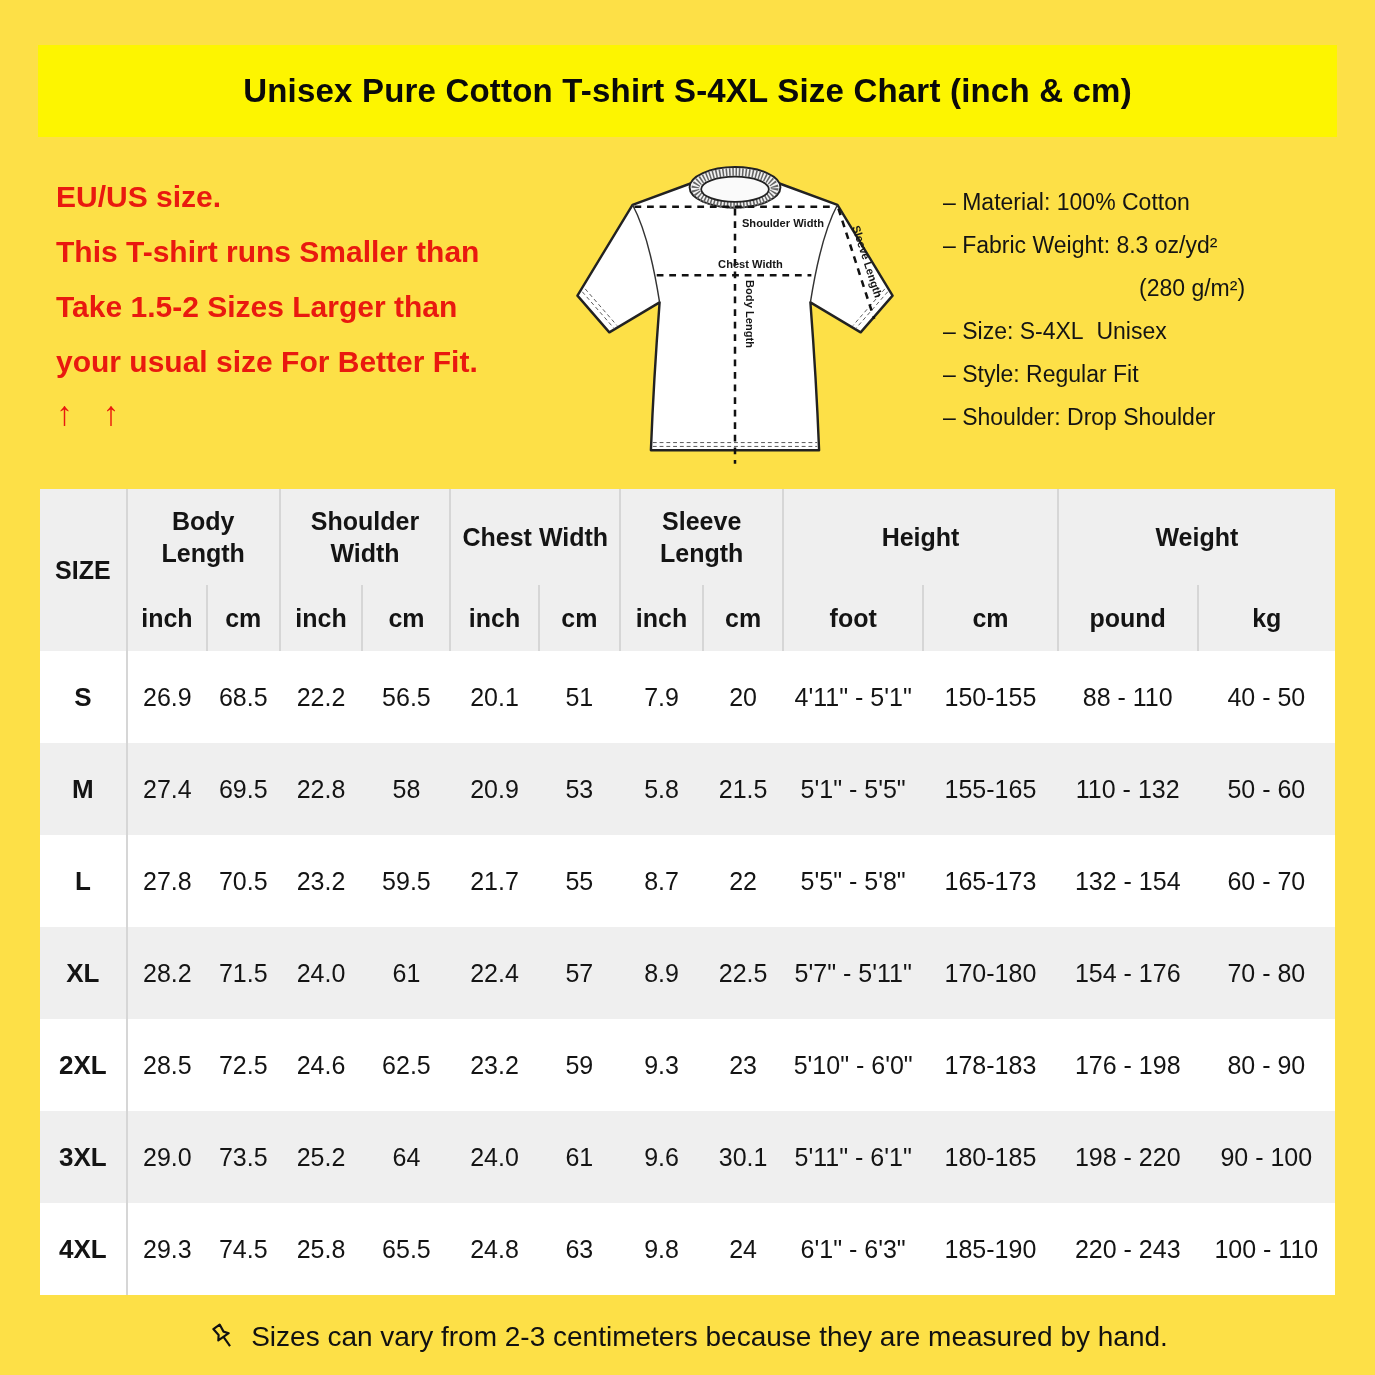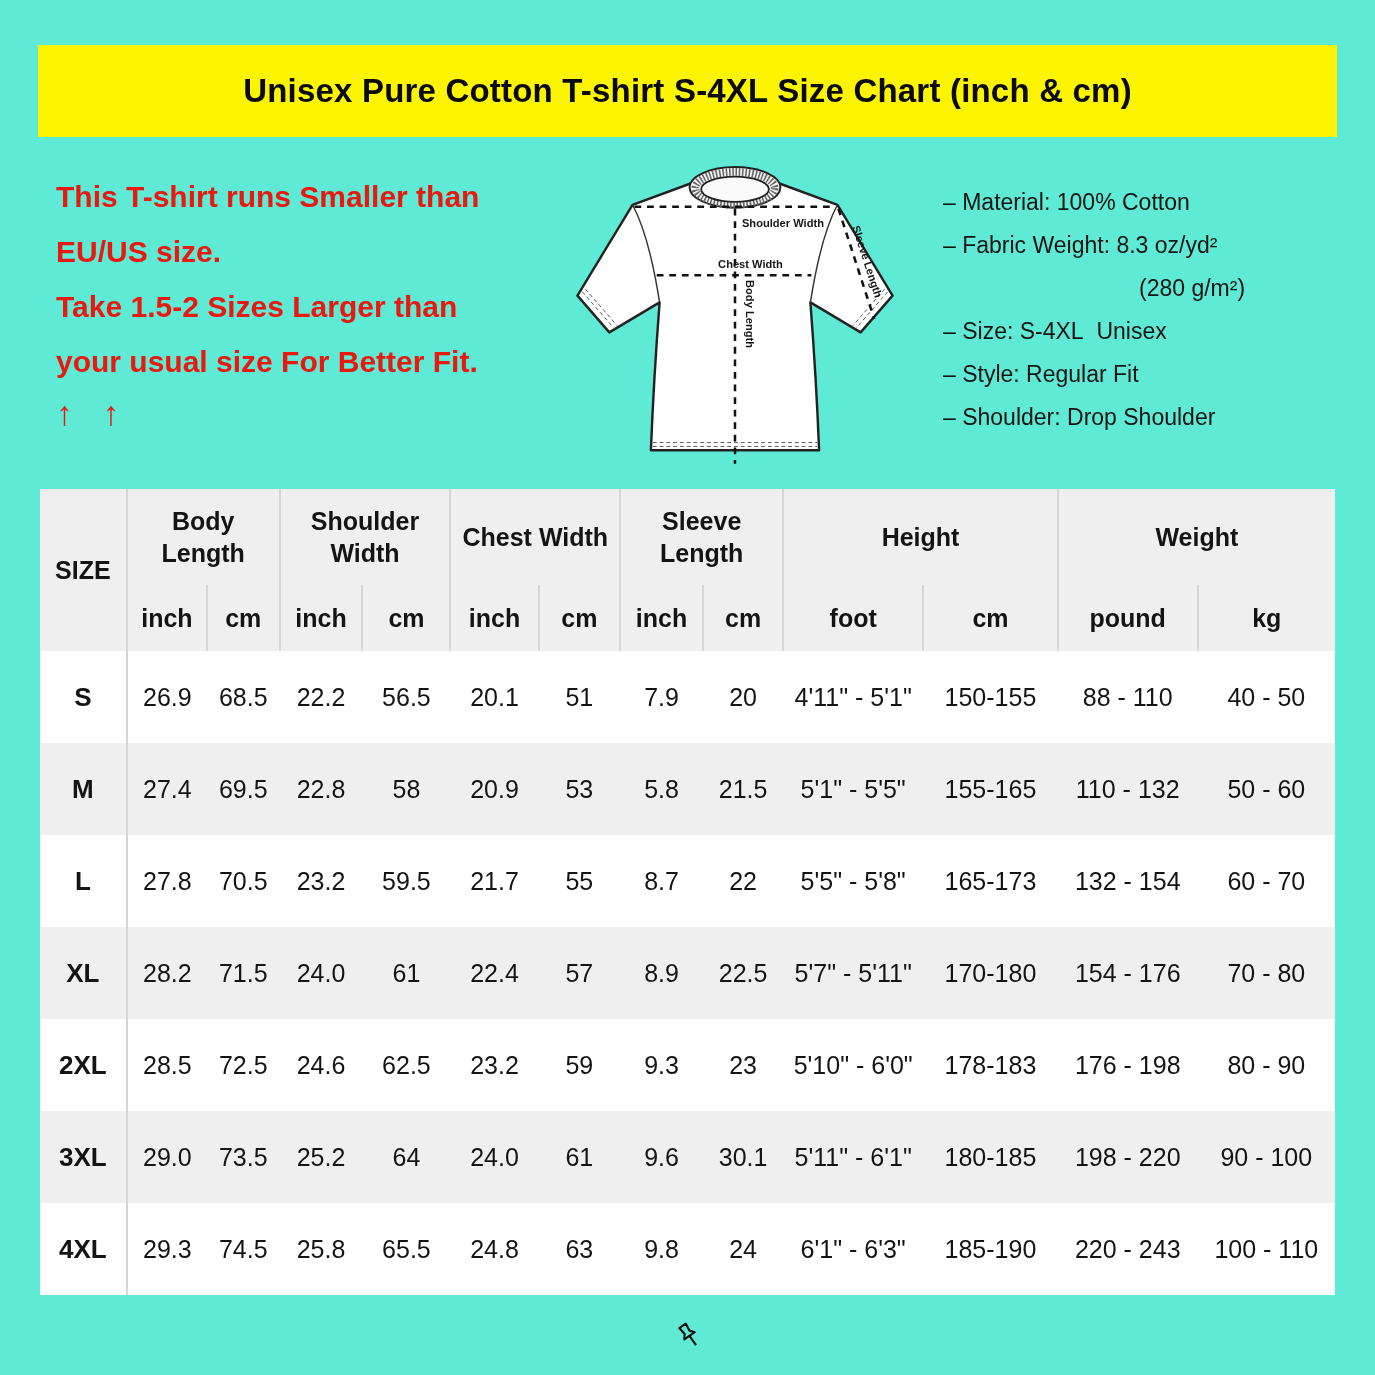--- a/index.html
+++ b/index.html
@@ -4,7 +4,7 @@
 <style>
   html,body{margin:0;padding:0;background:#ffffff;
     font-family:"Liberation Sans","DejaVu Sans",sans-serif;color:#141414;}
-  .page{width:1375px;height:1375px;position:relative;overflow:hidden;background:#5eead4;}
+  .page{width:1375px;height:1375px;position:relative;overflow:hidden;background:#fde047;}
 
   
   .banner{margin:45px 38px 0;height:92px;background:#FDF500;

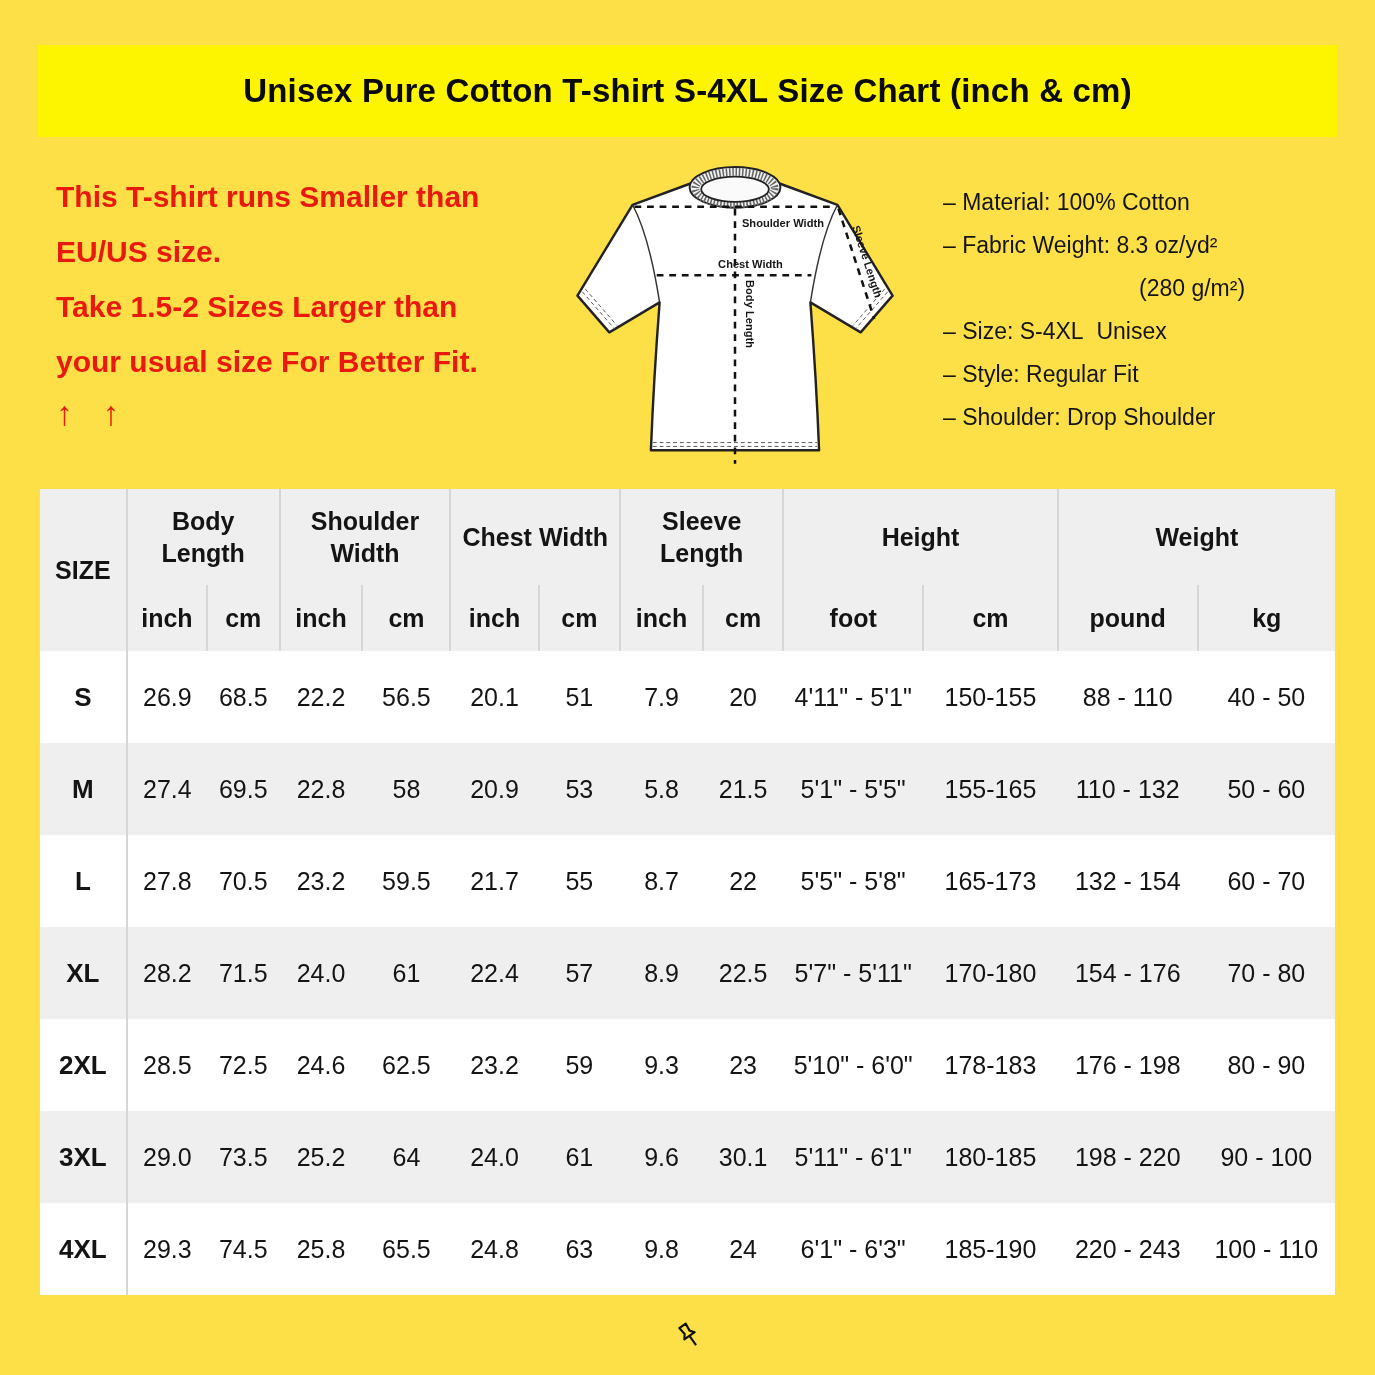--- a/index.html
+++ b/index.html
@@ -58,8 +58,8 @@
   <div class="mid">
 
     <div class="notice">
+      <div>EU/US size.</div>
       <div>This T-shirt runs Smaller than</div>
-      <div>EU/US size.</div>
       <div>Take 1.5-2 Sizes Larger than</div>
       <div>your usual size For Better Fit.</div>
       <div class="arrows">↑ ↑</div>

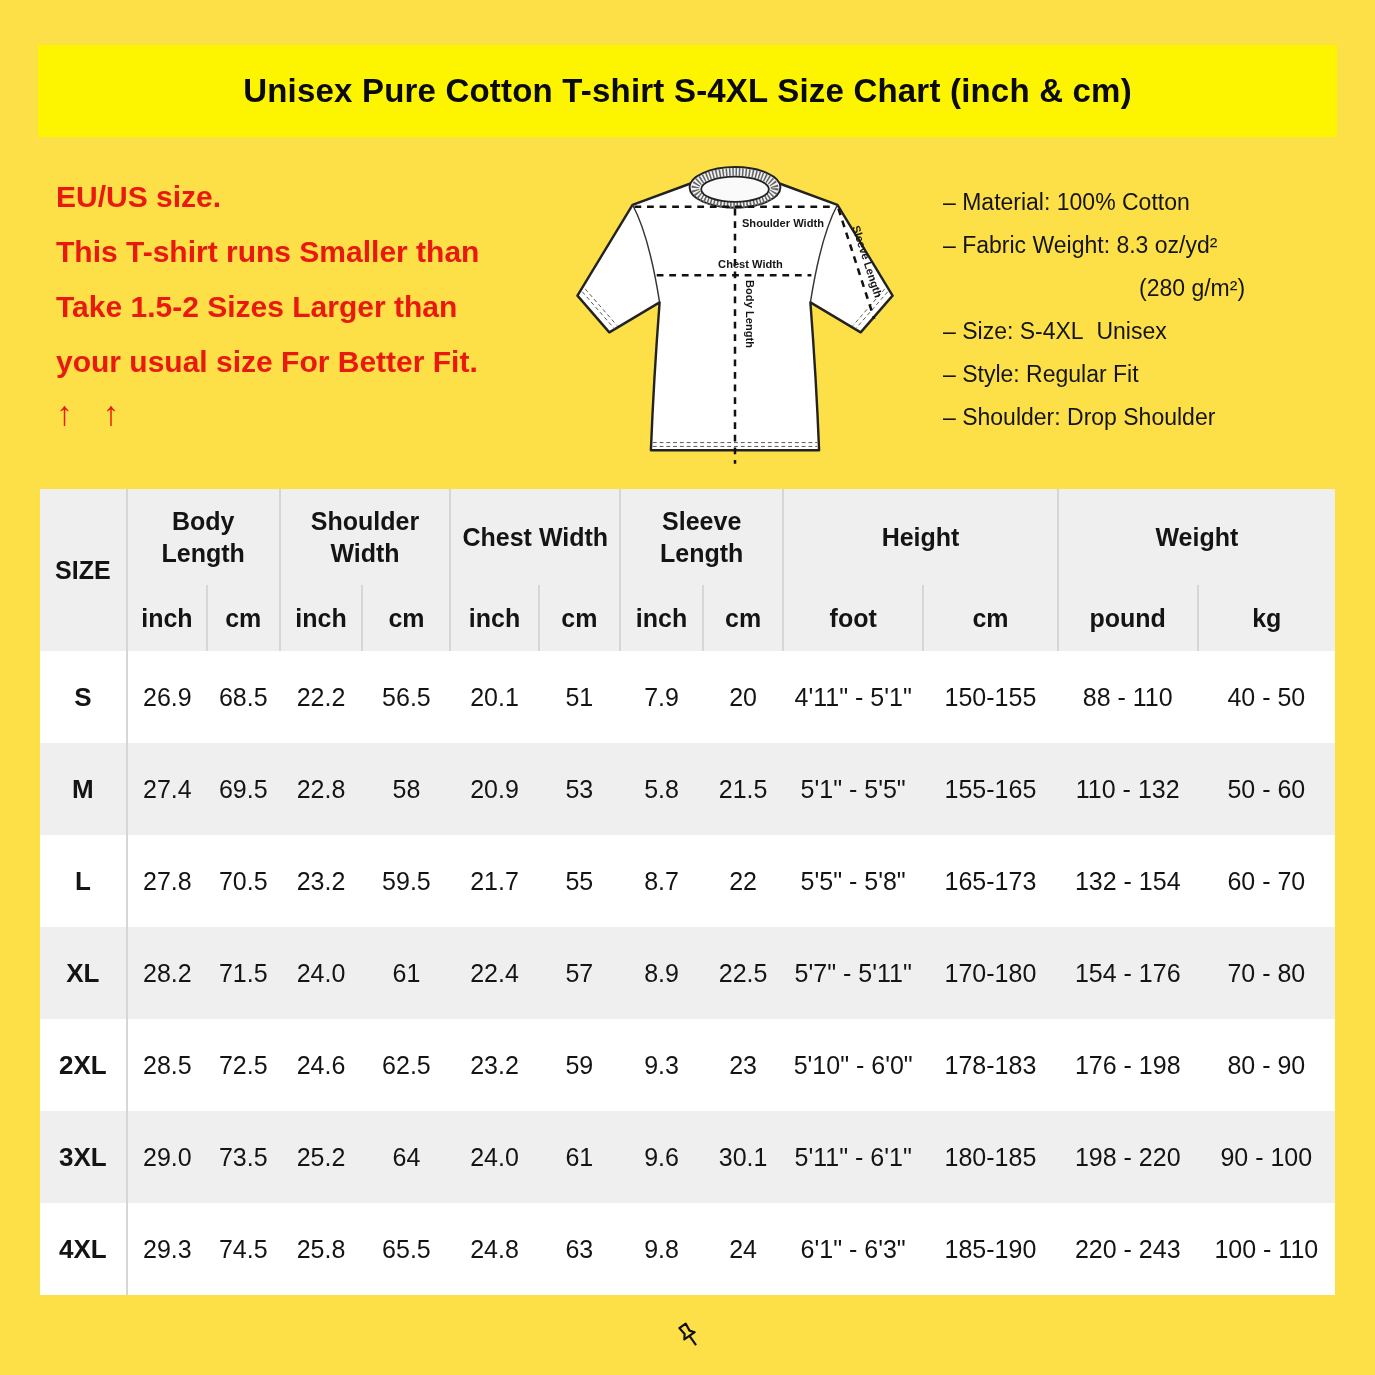--- a/index.html
+++ b/index.html
@@ -264,6 +264,7 @@
         <line x1="12.5" y1="12.4" x2="12.5" y2="21.5"></line>
       </g>
     </svg>
+    <span>Sizes can vary from 2-3 centimeters because they are measured by hand.</span>
   </div>
 
 </div>

